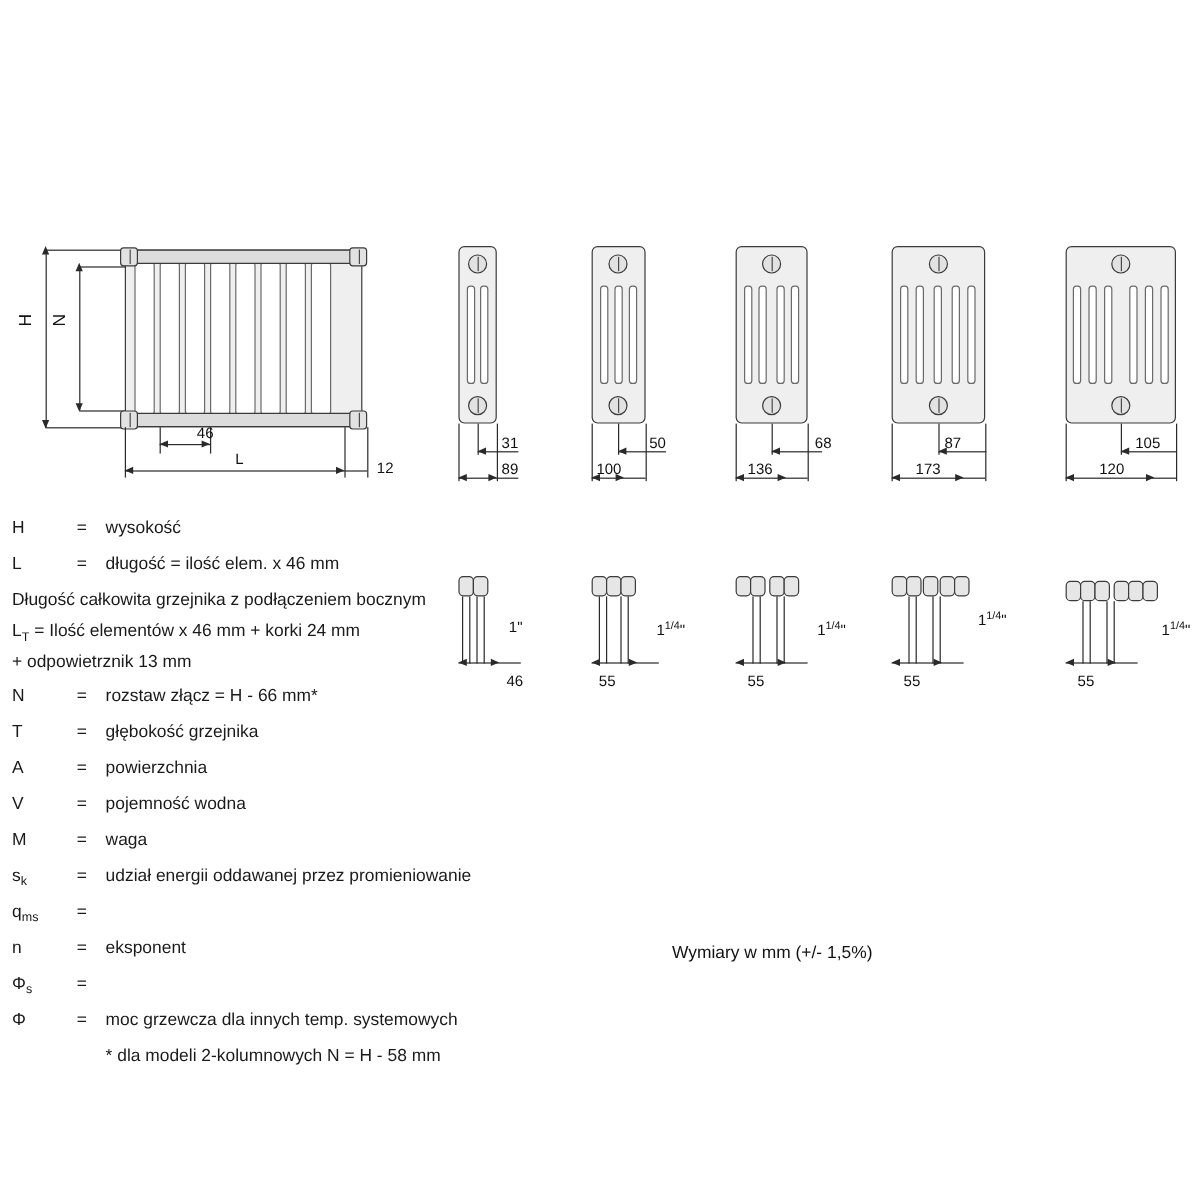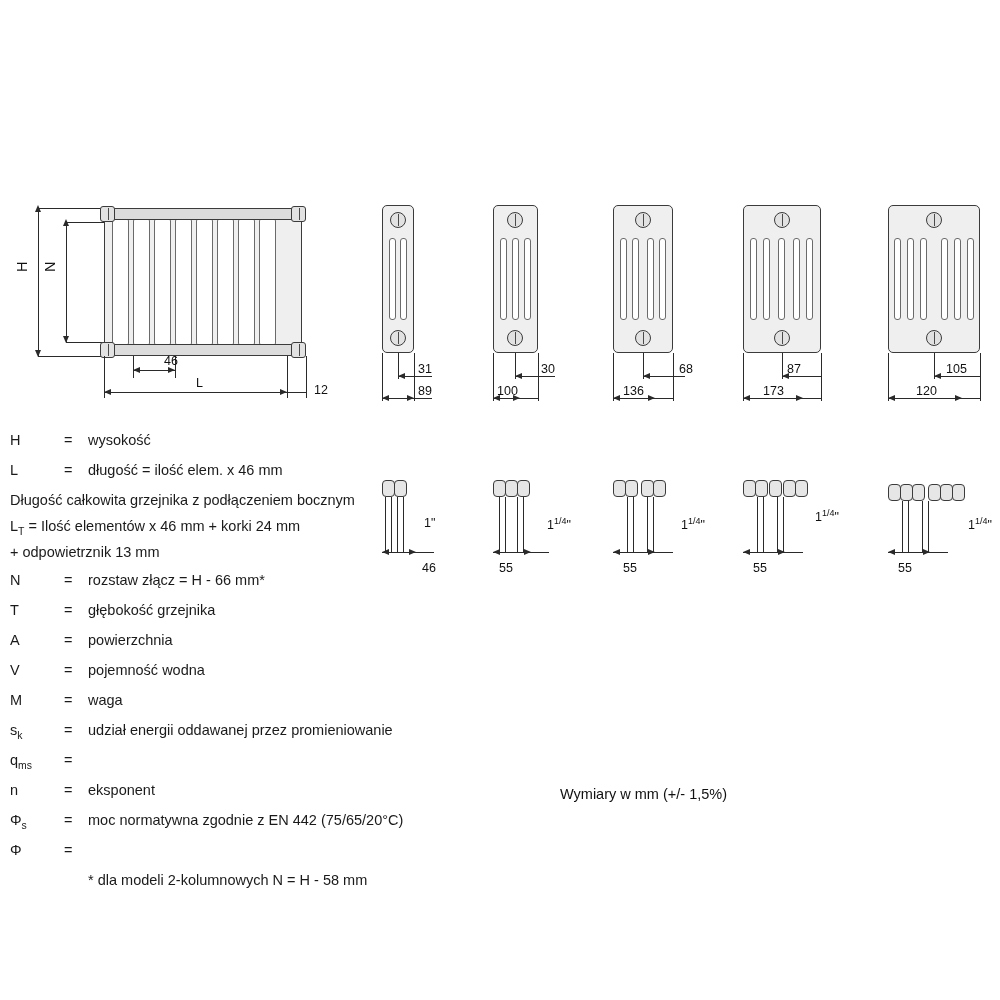--- a/index.html
+++ b/index.html
@@ -235,7 +235,7 @@
 
     <div class="dline" style="left:40px;top:196px;width:40px;"></div>
     <div class="arrowL" style="left:40px;top:192.5px;"></div>
-    <span class="txt dim" style="left:66px;top:182px;">30</span>
+    <span class="txt dim" style="left:66px;top:182px;">50</span>
 
     <div class="dline" style="left:18px;top:218px;width:45px;"></div>
     <div class="arrowL" style="left:18px;top:214.5px;"></div>

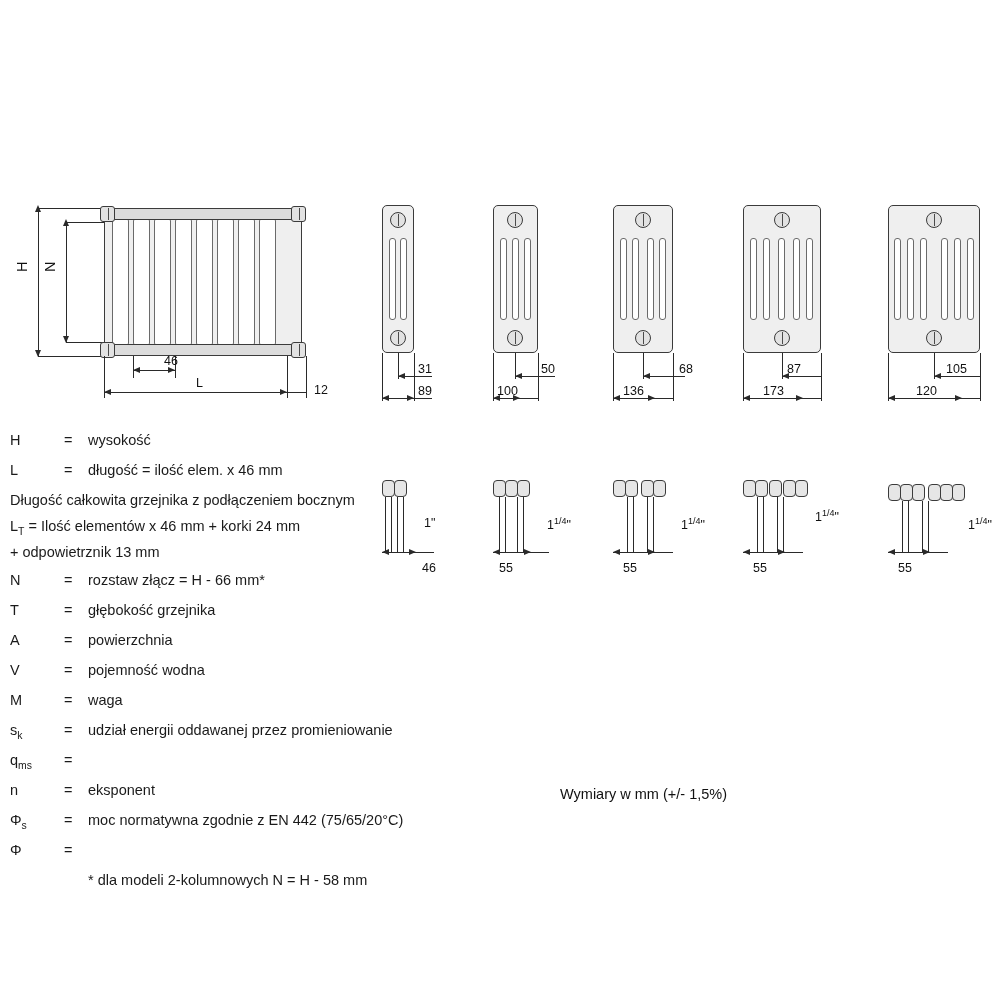--- a/index.html
+++ b/index.html
@@ -481,7 +481,6 @@
     <div class="legend-row">
       <span class="legend-sym">Φ<sub>s</sub></span>
       <span class="legend-eq">=</span>
-      <span class="legend-def">moc normatywna zgodnie z EN 442 (75/65/20°C)</span>
     </div>
 
     <div class="legend-row">

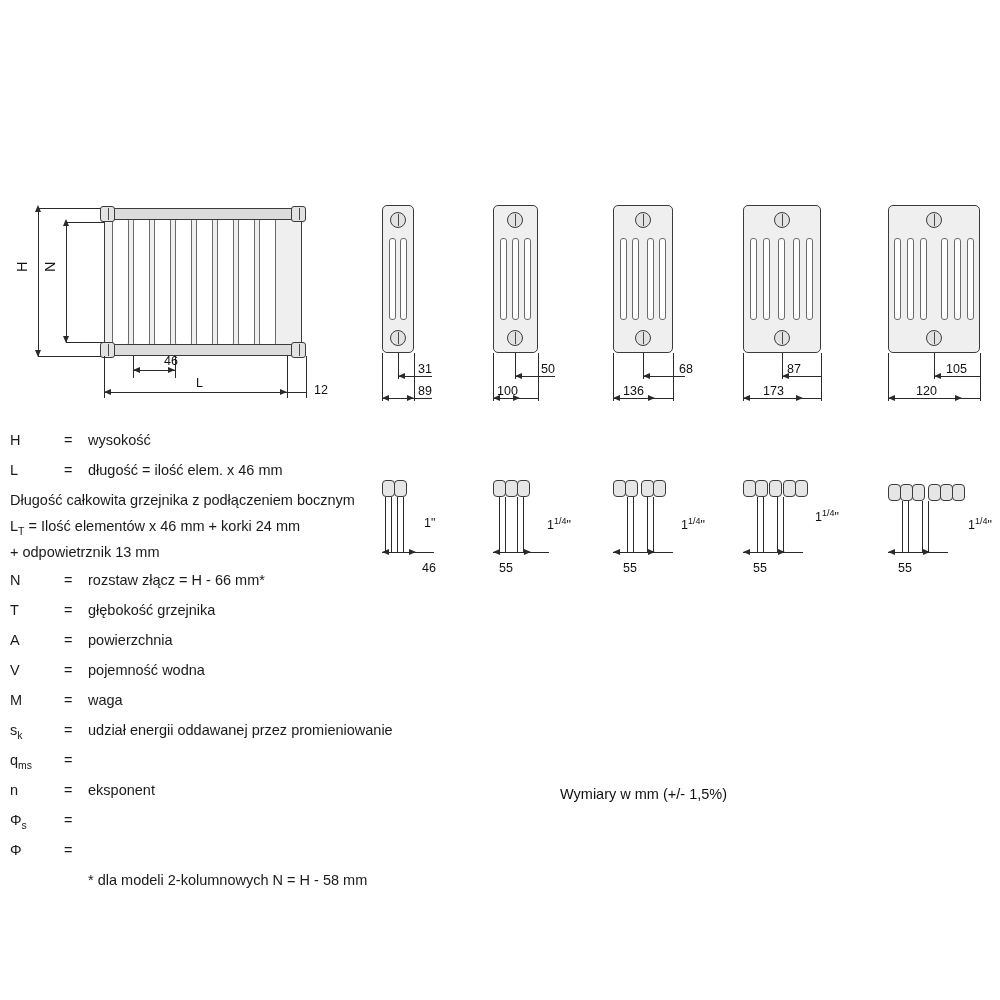--- a/index.html
+++ b/index.html
@@ -486,6 +486,7 @@
     <div class="legend-row">
       <span class="legend-sym">Φ</span>
       <span class="legend-eq">=</span>
+      <span class="legend-def">moc grzewcza dla innych temp. systemowych</span>
     </div>
 
     <div class="legend-row">

